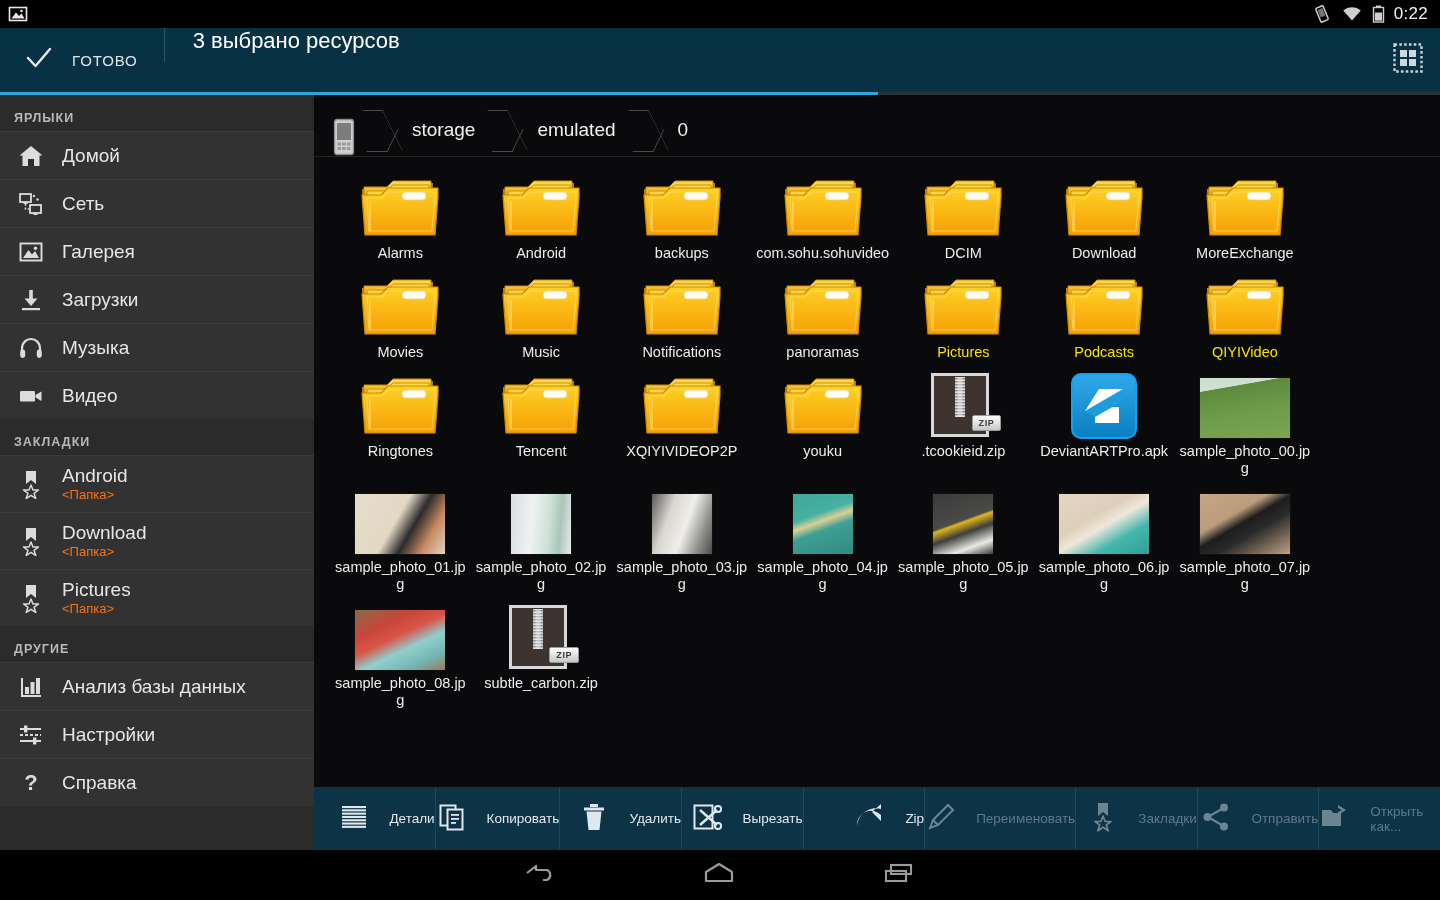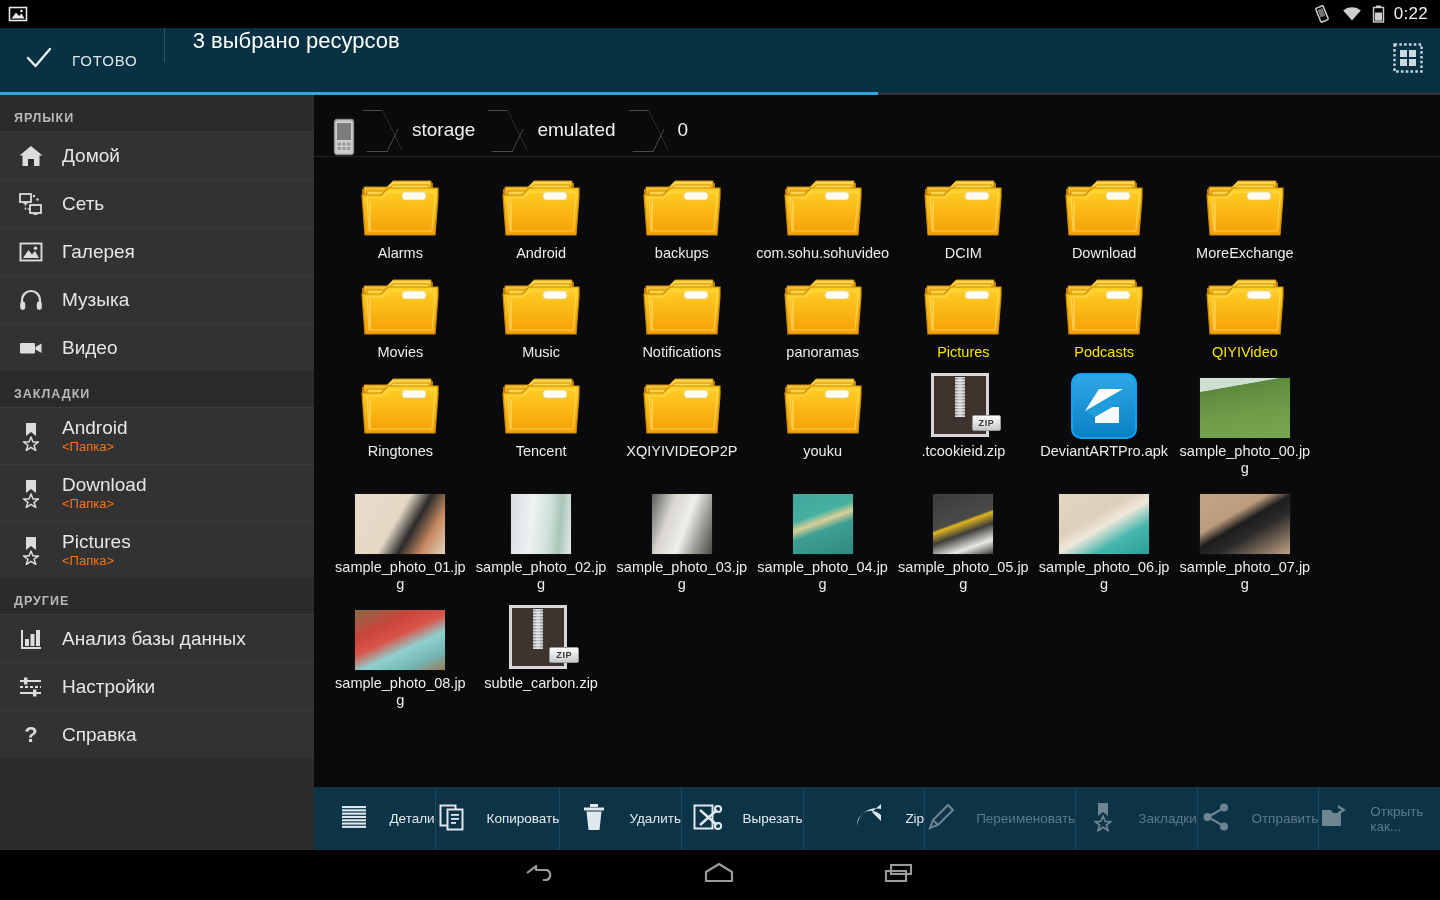--- a/index.html
+++ b/index.html
@@ -282,6 +282,18 @@
       </div>
     </div>
 
+    <div class="side-item">
+      <span class="side-ic">
+        <svg width="26" height="26" viewBox="0 0 26 26">
+          <rect x="11.2" y="3" width="3.6" height="10" fill="#dcdcdc"></rect>
+          <path d="M6.5 11.5 L13 19 L19.5 11.5 Z" fill="#dcdcdc"></path>
+          <rect x="4" y="21" width="18" height="2.2" fill="#dcdcdc"></rect>
+        </svg>
+      </span>
+      <div class="side-text">
+        <span class="side-label">Загрузки</span>
+      </div>
+    </div>
 
     <div class="side-item">
       <span class="side-ic">

